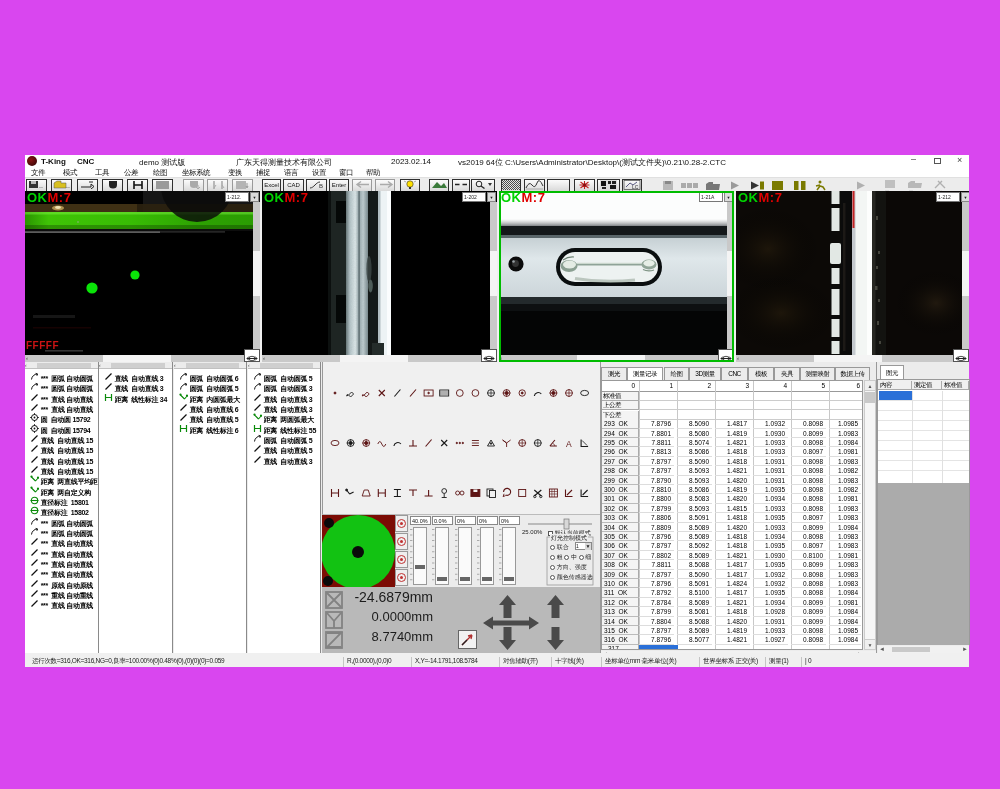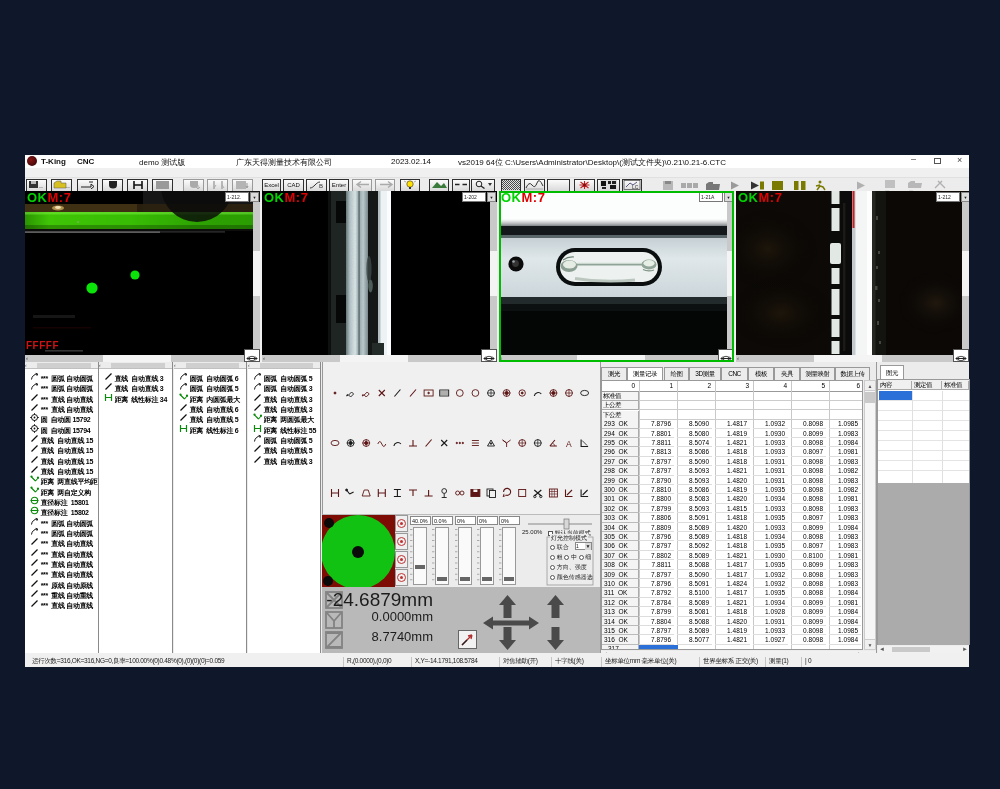--- a/index.html
+++ b/index.html
@@ -3,7 +3,7 @@
 <style>
 html,body{margin:0;padding:0;background:#fff;}
 *{box-sizing:border-box;}
-#page{position:relative;width:1000px;height:789px;background:#0f172a;overflow:hidden;font-family:"Liberation Sans",sans-serif;}
+#page{position:relative;width:1000px;height:789px;background:#d946ef;overflow:hidden;font-family:"Liberation Sans",sans-serif;}
 #win{position:absolute;left:25px;top:155px;width:944px;height:512px;background:#f0f0f0;}
 .abs{position:absolute;}
 #title{left:0;top:0;width:944px;height:13px;background:#fff;font-size:8px;color:#111;white-space:nowrap;}

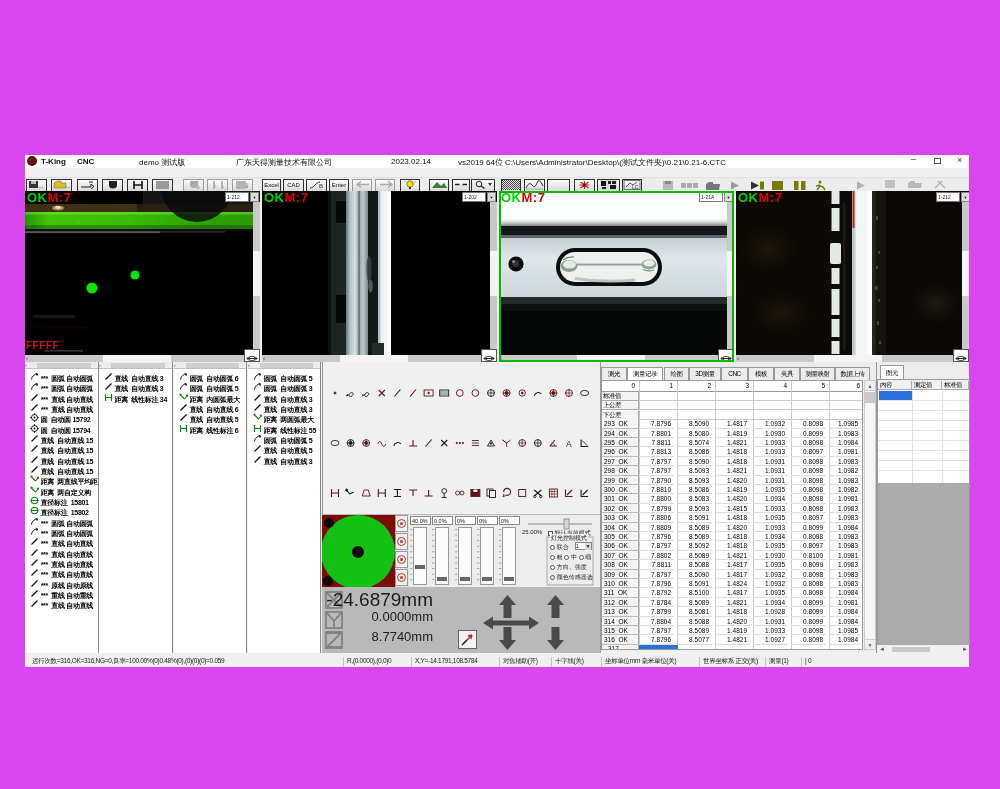--- a/index.html
+++ b/index.html
@@ -45,7 +45,7 @@
  <span style="left:211px;">广东天得测量技术有限公司</span>
  <span style="left:366px;">2023.02.14</span>
  <span style="left:433px;">vs2019 64位</span>
- <span style="left:480px;">C:\Users\Administrator\Desktop\(测试文件夹)\0.21\0.21-6.CTC</span>
+ <span style="left:480px;">C:\Users\Administrator\Desktop\(测试文件夹)\0.21\0.28-2.CTC</span>
  <span style="left:886px;top:-1px;color:#444;font-size:9px;">–</span>
  <span style="left:909px;top:3px;width:7px;height:6px;border:1px solid #555;"></span>
  <span style="left:932px;top:0px;color:#444;font-size:9px;">×</span>

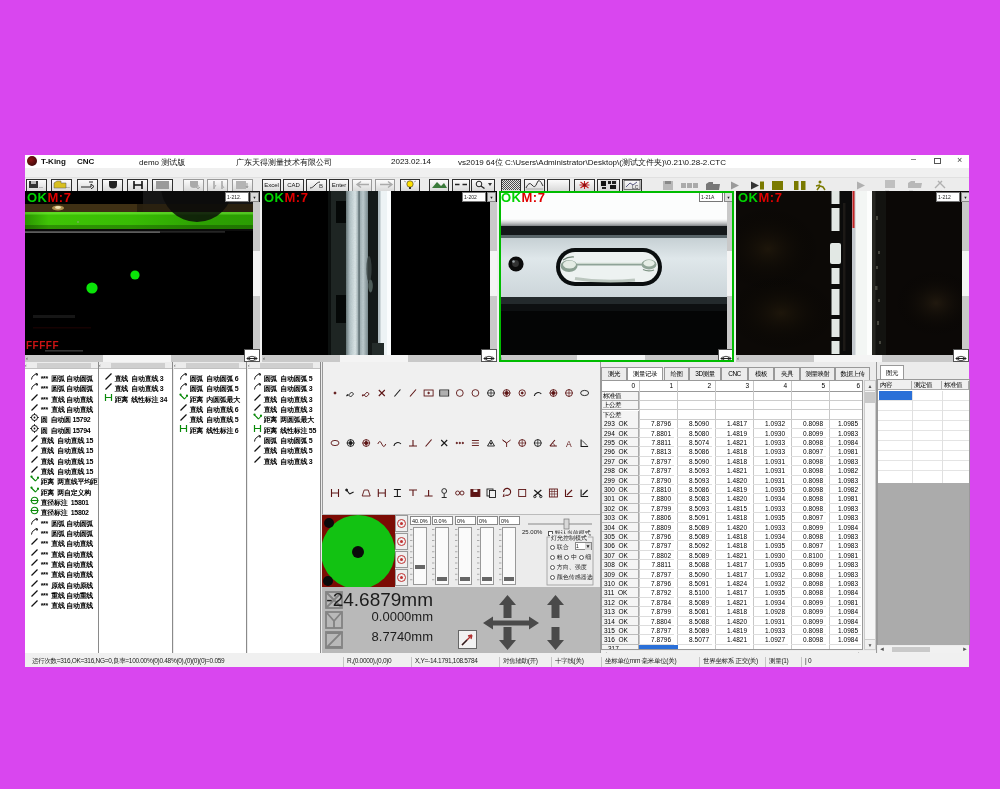--- a/index.html
+++ b/index.html
@@ -50,6 +50,20 @@
  <span style="left:909px;top:3px;width:7px;height:6px;border:1px solid #555;"></span>
  <span style="left:932px;top:0px;color:#444;font-size:9px;">×</span>
 </div>
+<div class="abs" id="menu">
+        <span style="left:6px;">文件</span>
+        <span style="left:38px;">模式</span>
+        <span style="left:70px;">工具</span>
+        <span style="left:99px;">公差</span>
+        <span style="left:128px;">绘图</span>
+        <span style="left:157px;">坐标系统</span>
+        <span style="left:203px;">变换</span>
+        <span style="left:231px;">捕捉</span>
+        <span style="left:259px;">语言</span>
+        <span style="left:287px;">设置</span>
+        <span style="left:314px;">窗口</span>
+        <span style="left:341px;">帮助</span>
+      </div>
 <div class="abs" id="toolbar">
         <div class="tbtn " style="left:1px;width:21px;"><svg width="18" height="9">
             <rect x="1" y="1" width="9" height="7" fill="#333"></rect>

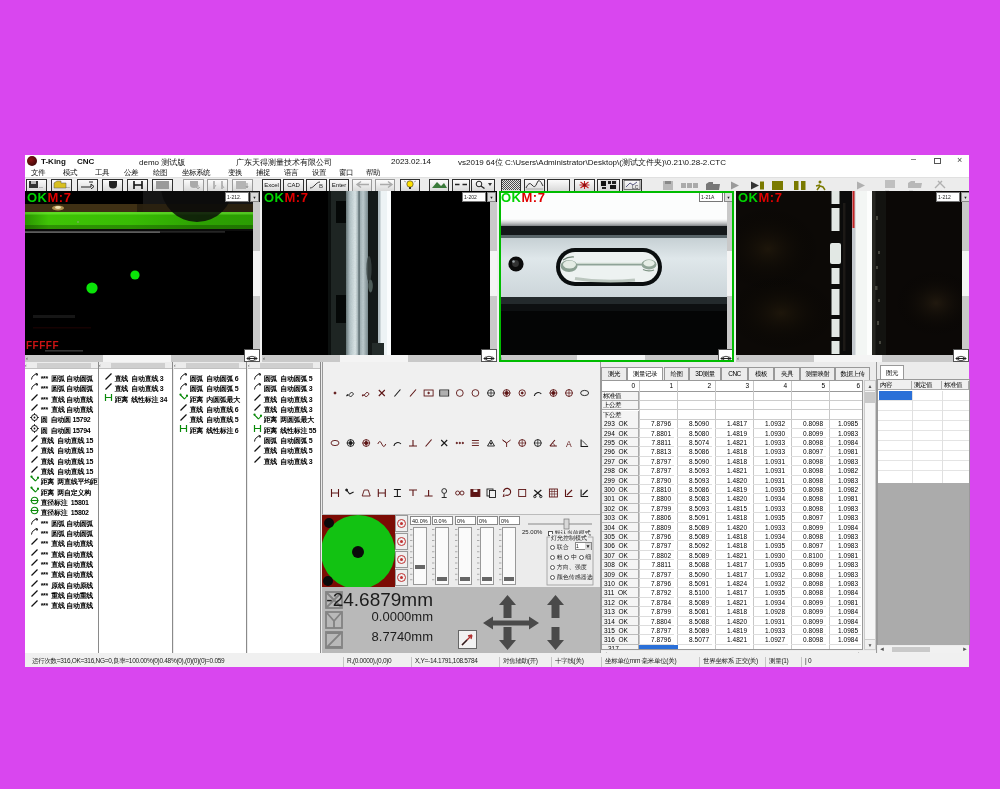--- a/index.html
+++ b/index.html
@@ -894,7 +894,7 @@
    <path d="M229.5,40 v13 h-4.5 l8.5,10 l8.5,-10 h-4.5 v-13 z"></path>
   </g>
  </svg>
- <div style="position:absolute;left:0px;top:2px;width:111px;text-align:right;font-size:19px;color:#1c1c1c;">-24.6879mm</div>
+ <div style="position:absolute;left:0px;top:2px;width:111px;text-align:right;font-size:14px;color:#1c1c1c;">-24.6879mm</div>
  <div style="position:absolute;left:0px;top:22px;width:111px;text-align:right;font-size:13px;color:#1c1c1c;">0.0000mm</div>
  <div style="position:absolute;left:0px;top:42px;width:111px;text-align:right;font-size:13px;color:#1c1c1c;">8.7740mm</div>
  <div style="position:absolute;left:136px;top:43px;width:19px;height:19px;background:#f2f2f2;border:1px solid #666;"><svg width="17" height="17">

